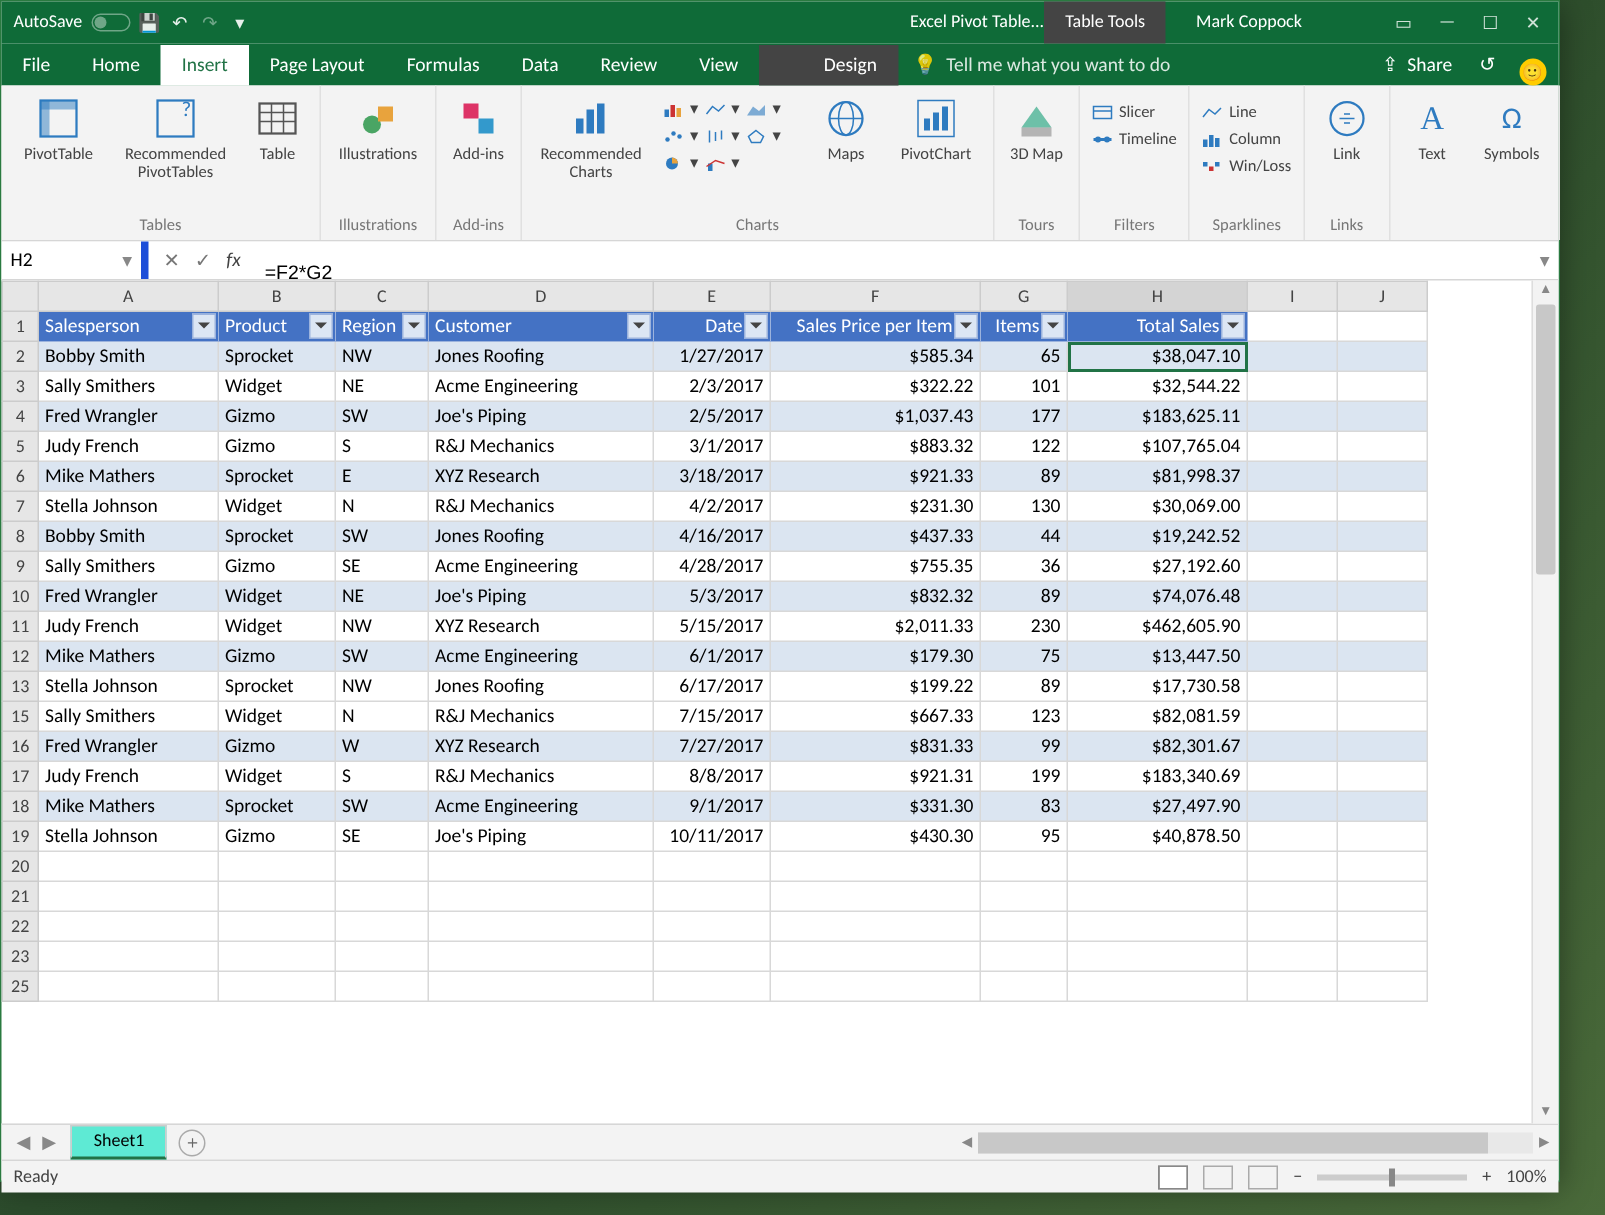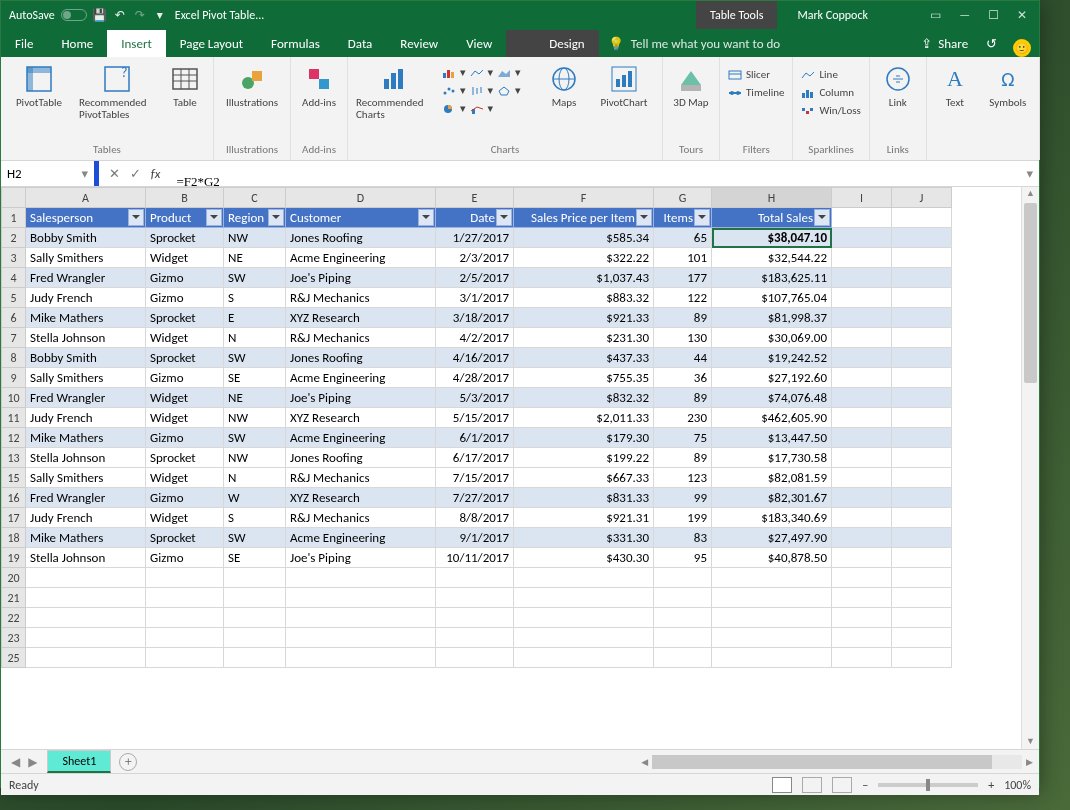--- a/index.html
+++ b/index.html
@@ -12,7 +12,7 @@
 .qa .pill { border:1px solid rgba(255,255,255,0.4); border-radius:8px; width:26px; height:12px; position:relative; }
 .qa .pill::after{content:"";position:absolute;width:8px;height:8px;border-radius:50%;background:rgba(255,255,255,0.4);top:1px;left:1px;}
 .qa .ico { width:14px; height:14px; display:inline-flex; align-items:center; justify-content:center; color:#fff; opacity:0.9; cursor:pointer;}
-.title-center { flex:1; text-align:left; white-space:nowrap; overflow:hidden; }
+.title-center { flex:1; text-align:right; white-space:nowrap; overflow:hidden; }
 .tt-tools { background:#444; padding:0 14px; height:28px; display:flex; align-items:center; }
 .title-user { padding:0 50px 0 20px; white-space:nowrap; }
 .winbtns { display:flex; gap:18px; padding:0 12px;}

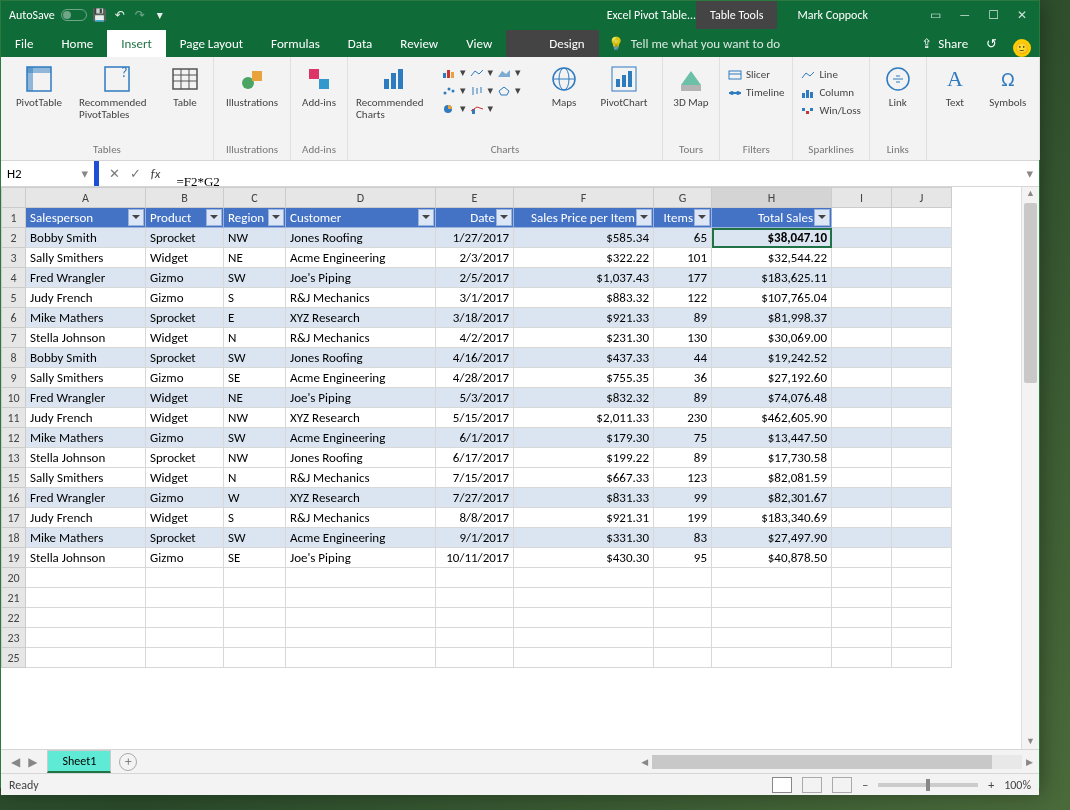--- a/index.html
+++ b/index.html
@@ -33,7 +33,7 @@
 .group-row{display:flex; gap:6px; align-items:flex-start;}
 .bigbtn { display:flex; flex-direction:column; align-items:center; width:64px; cursor:pointer; padding:2px;}
 .bigbtn .gicon{width:32px;height:32px;margin-bottom:2px;display:flex;align-items:center;justify-content:center;}
-.bigbtn span{line-height:1.1;}
+.bigbtn span{text-align:center;line-height:1.1;}
 .group-label{color:#777;font-size:11px;padding:2px 0 4px;}
 .mini { display:flex; flex-direction:column; gap:3px; font-size:11px;}
 .mini div{display:flex;align-items:center;gap:4px;cursor:pointer;padding:1px 2px;}

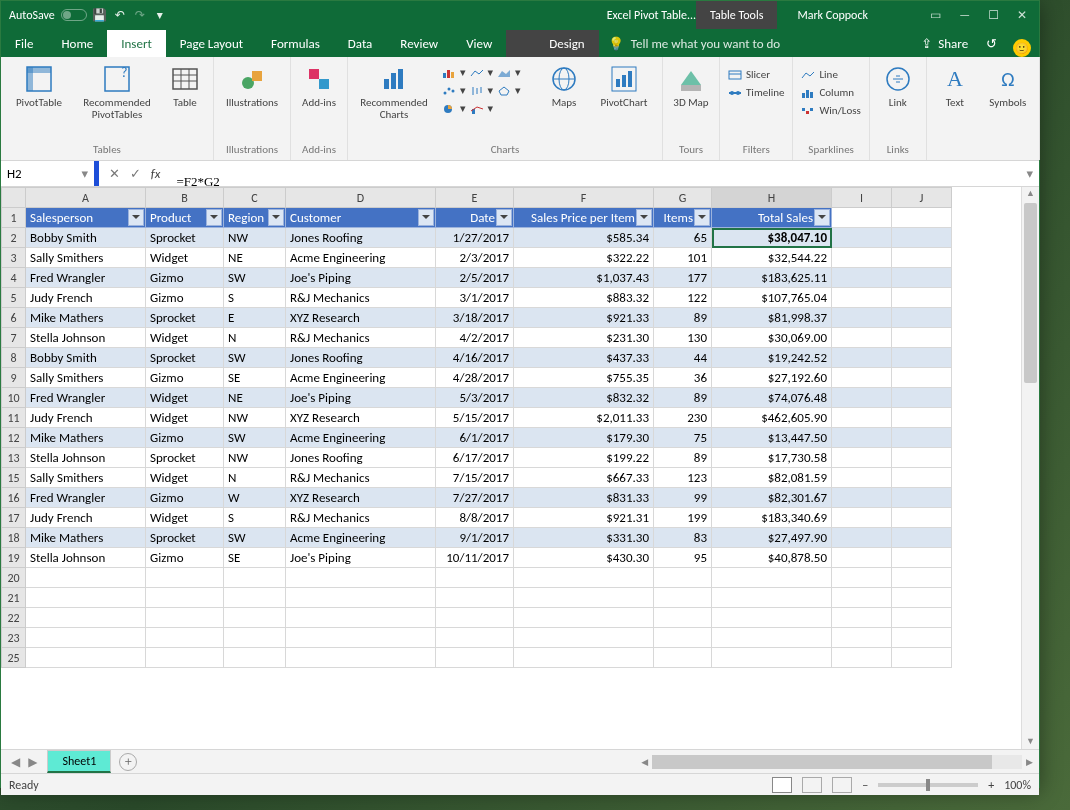--- a/index.html
+++ b/index.html
@@ -44,7 +44,7 @@
 .namebox{width:98px;border-right:5px solid #1d4ed8;height:100%;display:flex;align-items:center;padding:0 6px;justify-content:space-between;}
 .fx-ctrl{display:flex;align-items:center;gap:10px;padding:0 10px;color:#777;}
 .fx-ctrl .fx{font-style:italic;color:#444;}
-.formula-input{flex:1;padding:0 6px;font-family:Liberation Serif, serif;margin-top:16px;}
+.formula-input{flex:1;padding:0 6px;font-family:Liberation Sans, sans-serif;margin-top:16px;}
 
 
 .gridwrap{height:562px;position:relative;display:flex;}

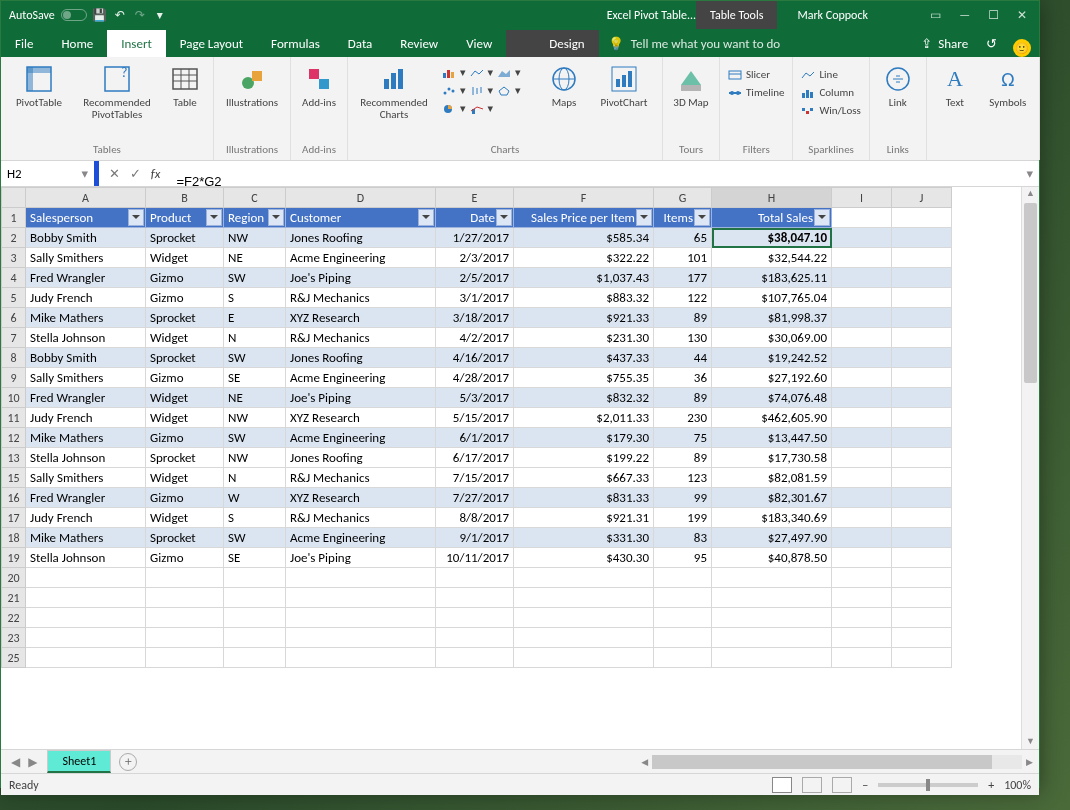--- a/index.html
+++ b/index.html
@@ -61,7 +61,7 @@
 .filterbtn::after{content:"";border:4px solid transparent;border-top-color:#444;margin-top:3px;}
 tr.band td.cell{background:#dbe5f1;}
 td.num{text-align:right;}
-td.selcell{outline:2px solid #217346;outline-offset:-2px;font-weight:bold;}
+td.selcell{outline:2px solid #217346;outline-offset:-2px;}
 .vscroll{width:18px;background:#f3f3f3;border-left:1px solid #ddd;position:relative;}
 .vthumb{position:absolute;top:16px;left:2px;right:2px;height:180px;background:#c8c8c8;border-radius:2px;}
 .varr{position:absolute;left:0;right:0;height:14px;text-align:center;font-size:9px;color:#888;}

